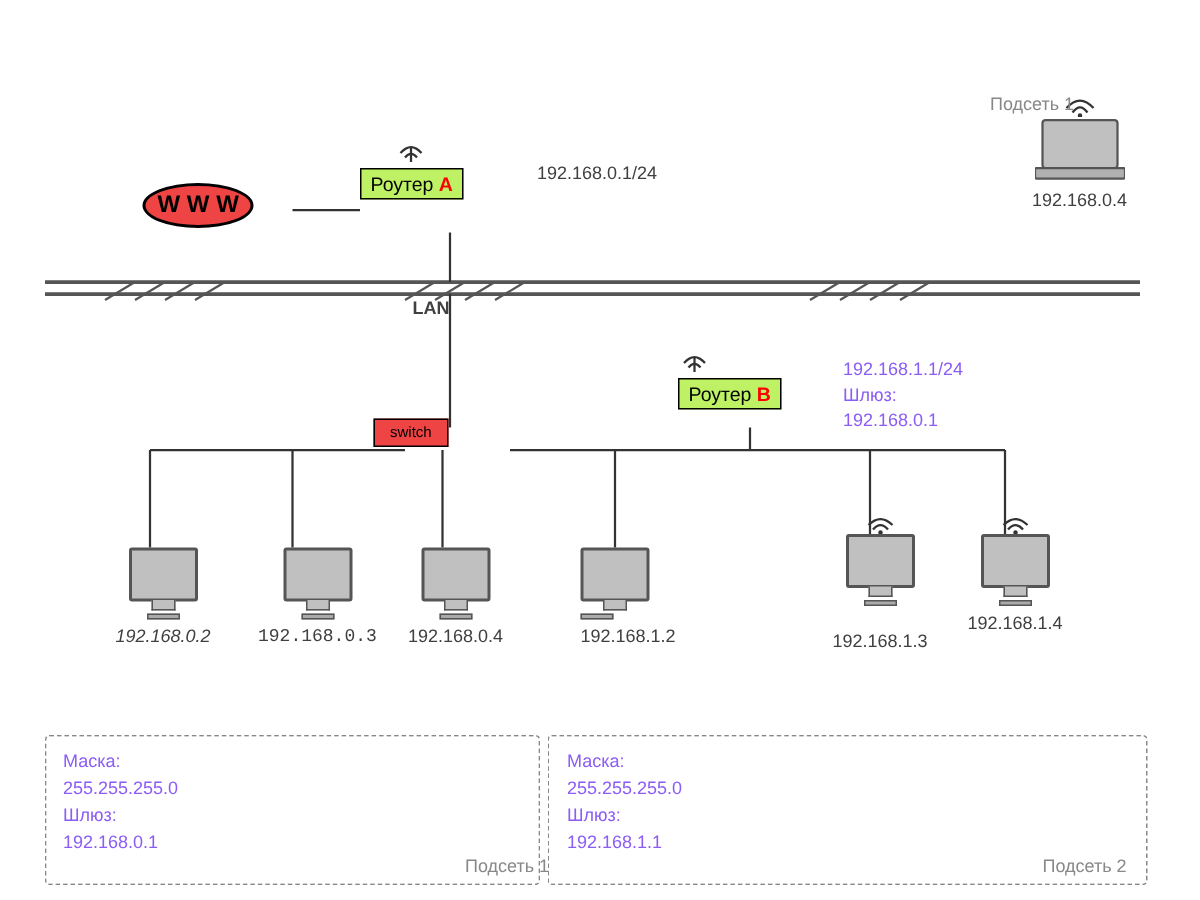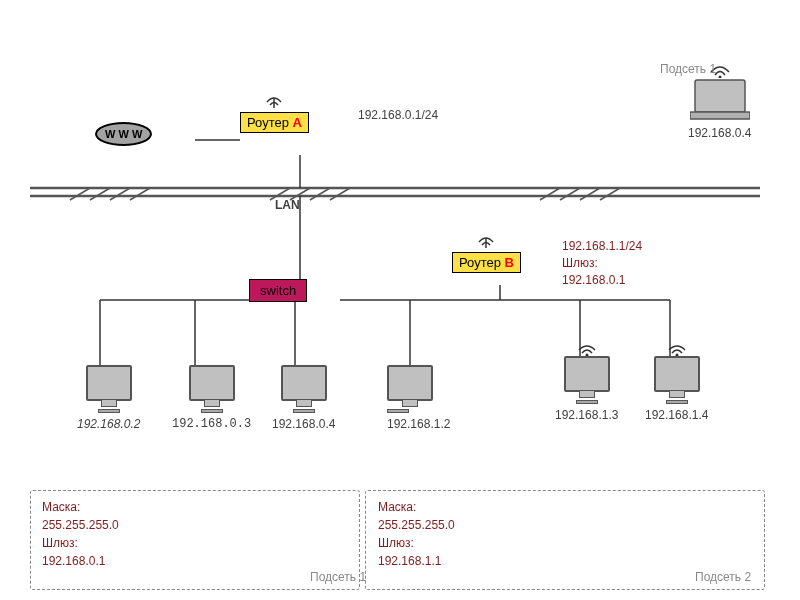--- a/index.html
+++ b/index.html
@@ -33,7 +33,7 @@
       border: 1.5px solid #000;
       padding: 2px 6px;
       font-size: 13px;
-      background: #fde047;
+      background: #bef264;
       white-space: nowrap;
     }
     .router-label span.red { color: red; font-weight: bold; }

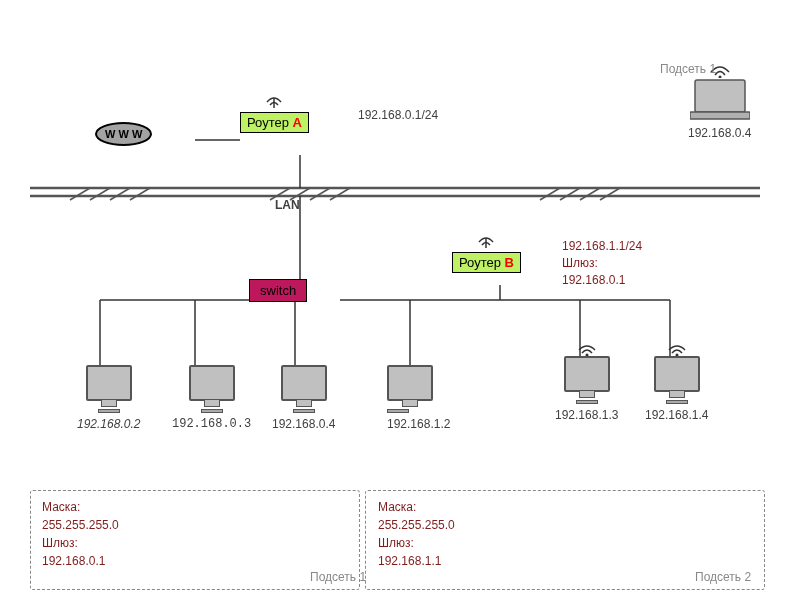--- a/index.html
+++ b/index.html
@@ -47,9 +47,9 @@
       border: 2px solid #000;
       border-radius: 50%;
       padding: 4px 8px;
-      font-size: 11px;
+      font-size: 16px;
       font-weight: bold;
-      background: #a3a3a3;
+      background: #ef4444;
     }
     
     .computer {

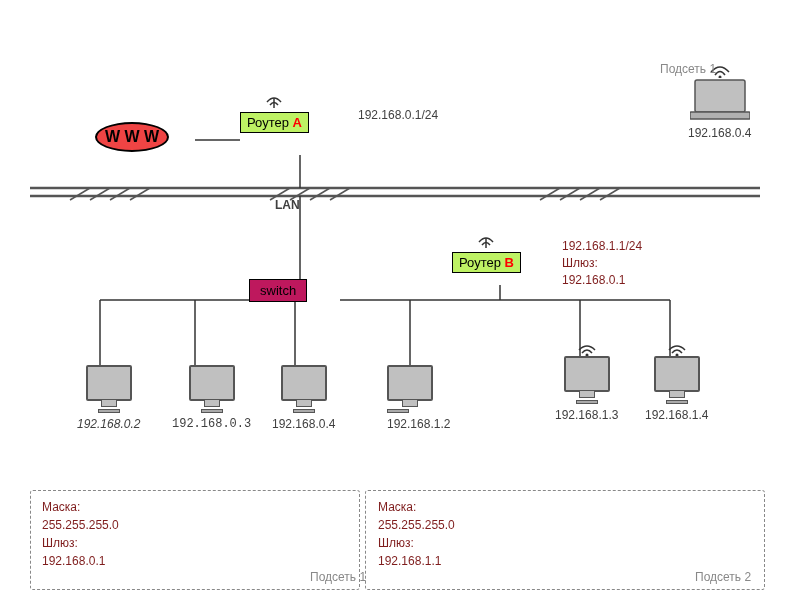--- a/index.html
+++ b/index.html
@@ -99,7 +99,7 @@
       position: absolute;
       font-size: 12px;
       line-height: 1.5;
-      color: #7f1d1d;
+      color: #8b5cf6;
     }
   </style>
 </head>

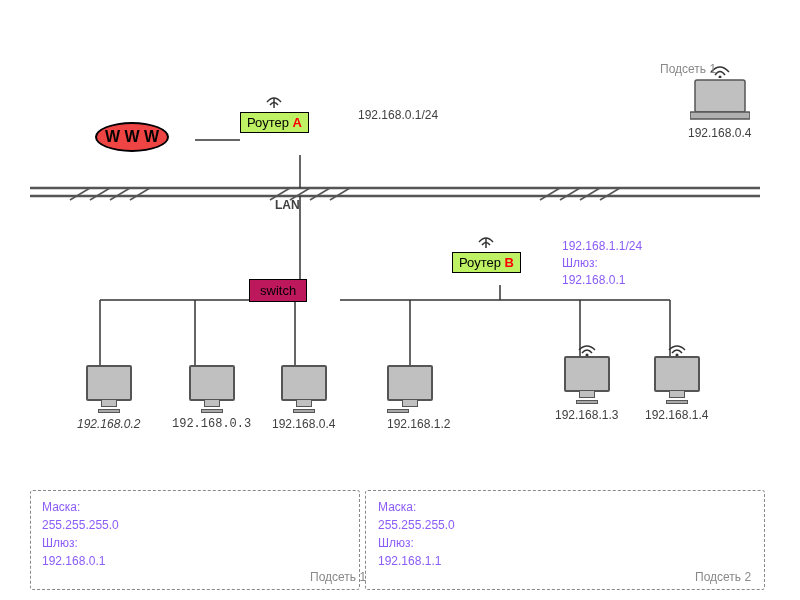--- a/index.html
+++ b/index.html
@@ -178,7 +178,7 @@
     <div class="switch-box">switch</div>
   </div>
 
-  <div style="position:absolute; left:452px; top:228px; display:flex; flex-direction:column; align-items:center;">
+  <div style="position:absolute; left:452px; top:228px; display:flex; flex-direction:column; align-items:flex-start;">
     <div class="wifi-antenna">
       <svg width="22" height="22" viewBox="0 0 22 22">
         <line x1="11" y1="20" x2="11" y2="10" stroke="#333" stroke-width="1.5"></line>

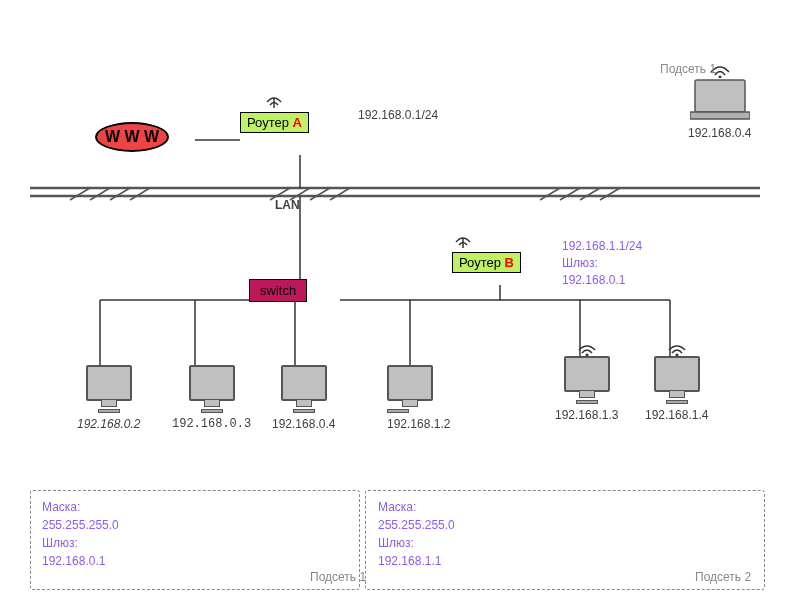--- a/index.html
+++ b/index.html
@@ -40,8 +40,8 @@
     .switch-box {
       border: 1.5px solid #000;
       padding: 3px 10px;
-      font-size: 13px;
-      background: #be185d;
+      font-size: 10px;
+      background: #ef4444;
     }
     .ellipse-www {
       border: 2px solid #000;

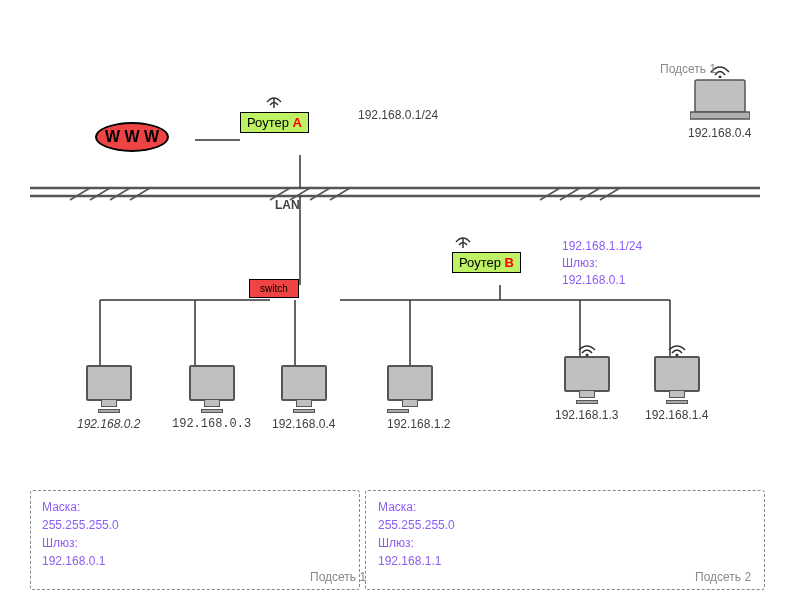--- a/index.html
+++ b/index.html
@@ -269,7 +269,7 @@
     </svg>
     <div class="computer"></div>
     <div class="monitor-base"></div>
-    <div class="label" style="position:relative; margin-top:4px;">192.168.1.3</div>
+    <div class="label" style="position:relative; margin-top:16px;">192.168.1.3</div>
   </div>
 
   <div style="position:absolute; left:645px; top:340px; display:flex; flex-direction:column; align-items:center;">

